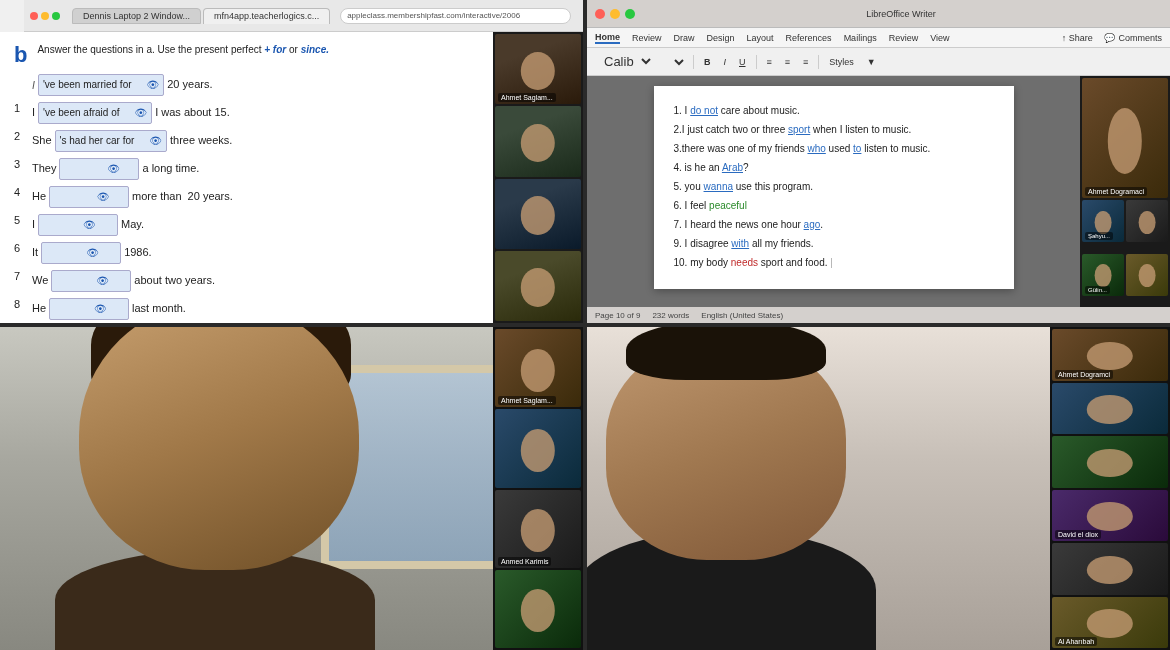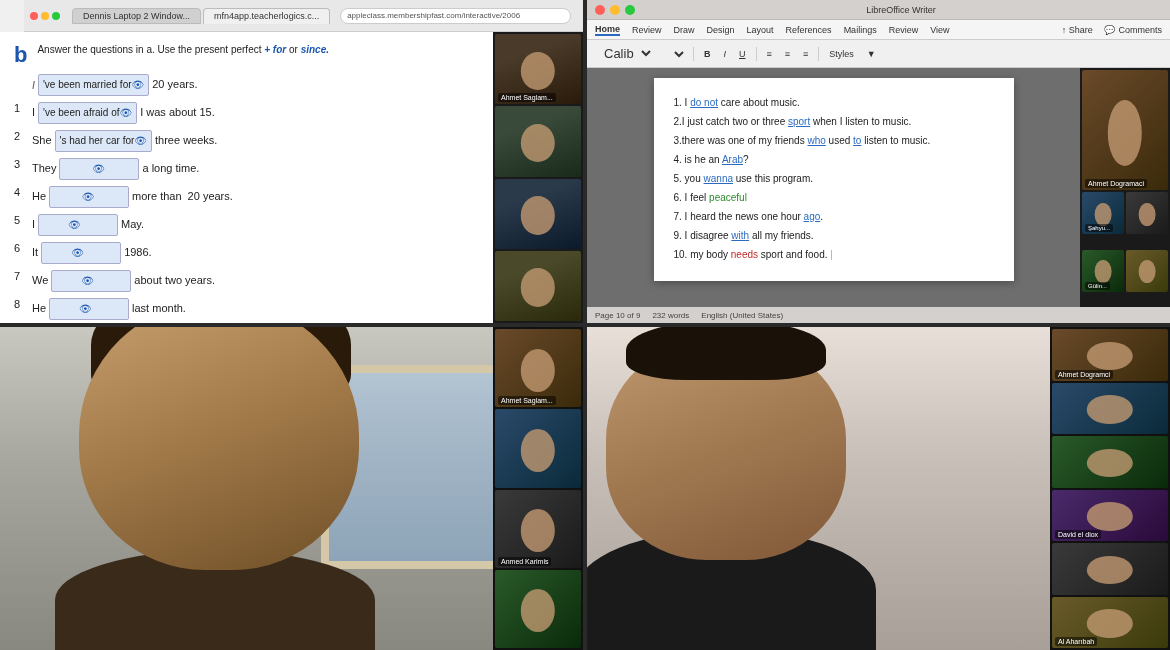--- a/index.html
+++ b/index.html
@@ -185,7 +185,7 @@
 
     .macos-bar {
       background: #d4d0cd;
-      height: 20px;
+      height: 28px;
       display: flex;
       align-items: center;
       padding: 0 8px;

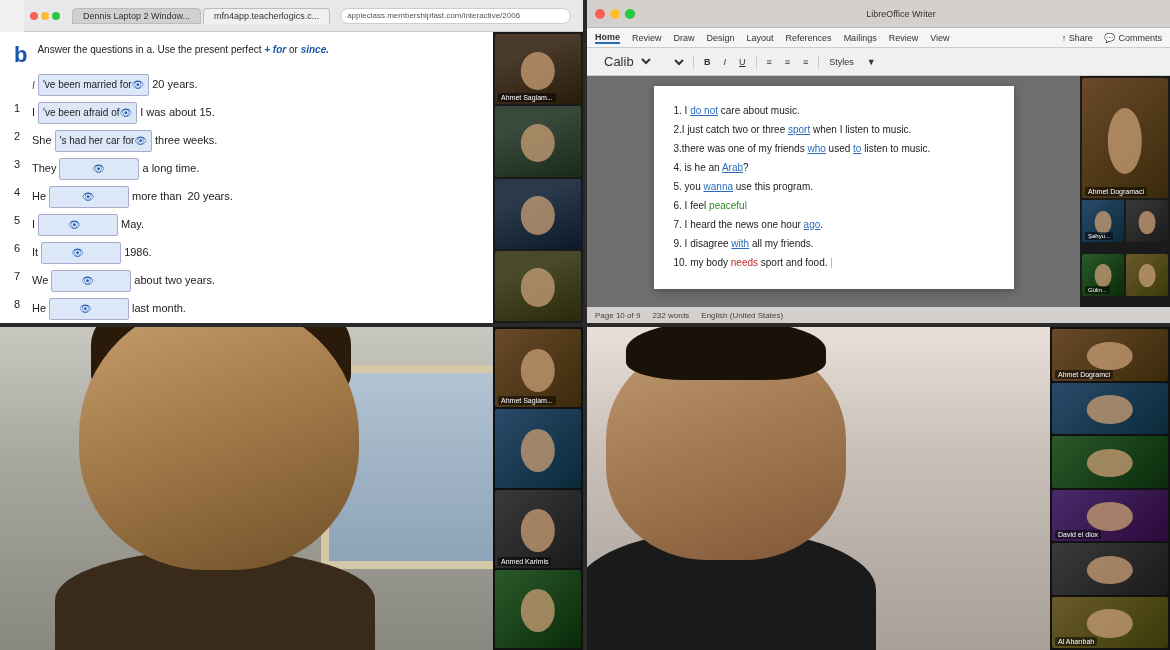--- a/index.html
+++ b/index.html
@@ -118,7 +118,7 @@
     .fill-box {
       display: inline-flex;
       align-items: center;
-      gap: 0;
+      gap: 15px;
       background: #dce8f7;
       border: 1px solid #aac;
       border-radius: 2px;

